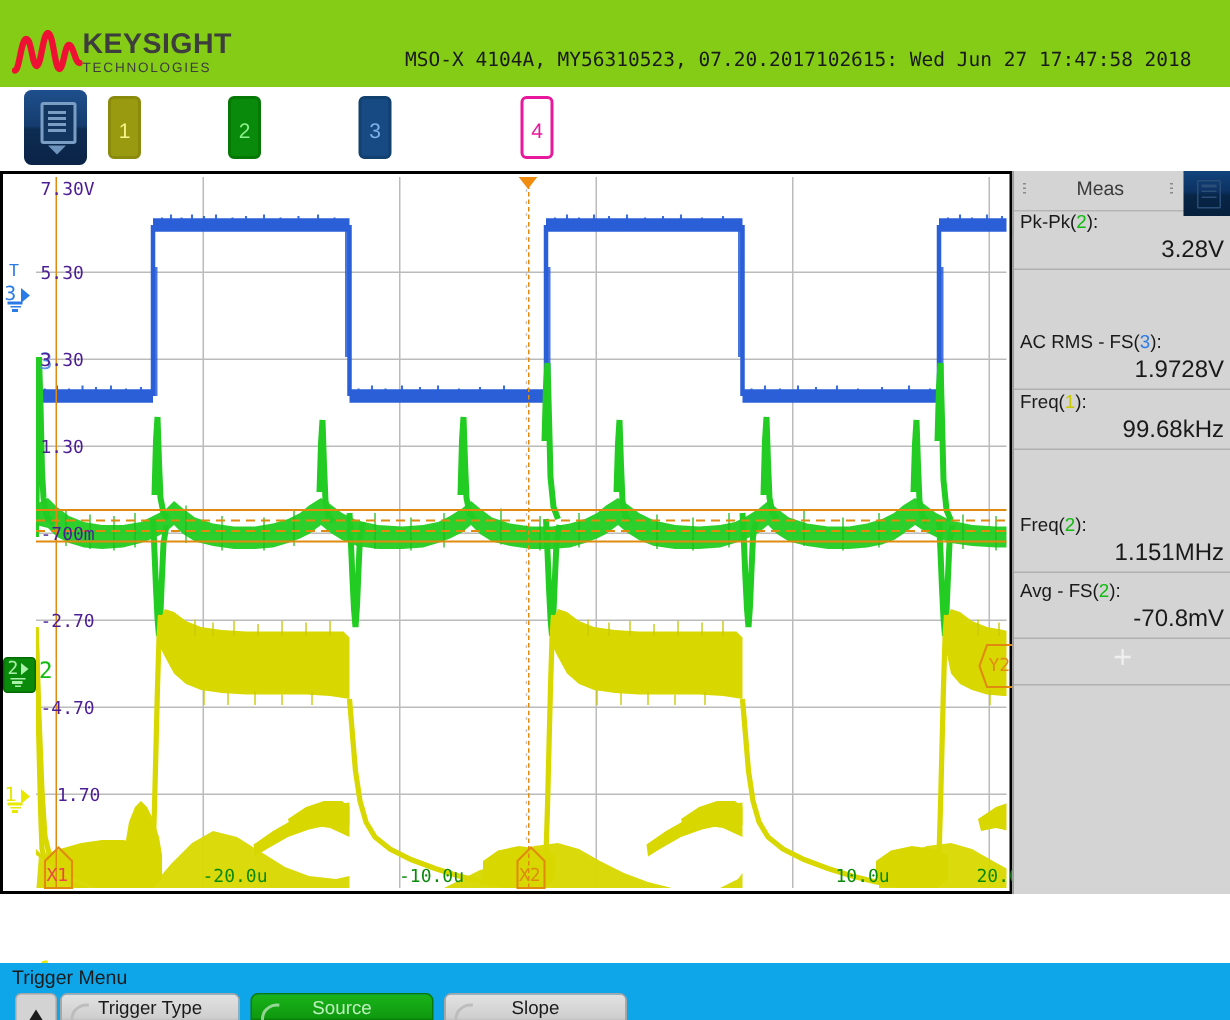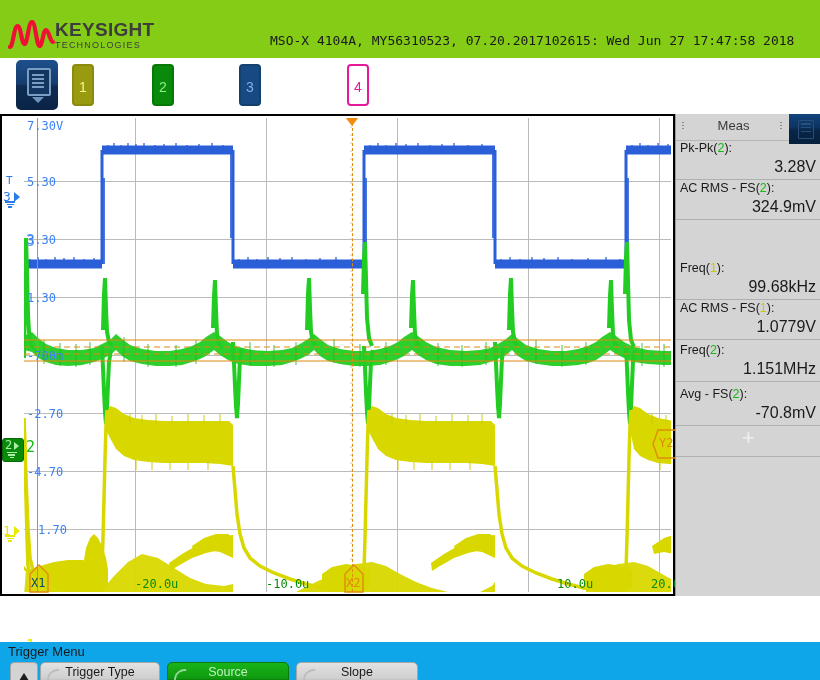--- a/index.html
+++ b/index.html
@@ -82,7 +82,7 @@
 
   .vlab{position:absolute;font-size:12px;font-family:"DejaVu Sans Mono","Liberation Mono",monospace;
         white-space:nowrap;}
-  .lab-g{color:#3b82f6;}
+  .lab-g{color:#4c1d95;}
 
   
   .gndmark{position:absolute;left:0px;width:22px;height:24px;}

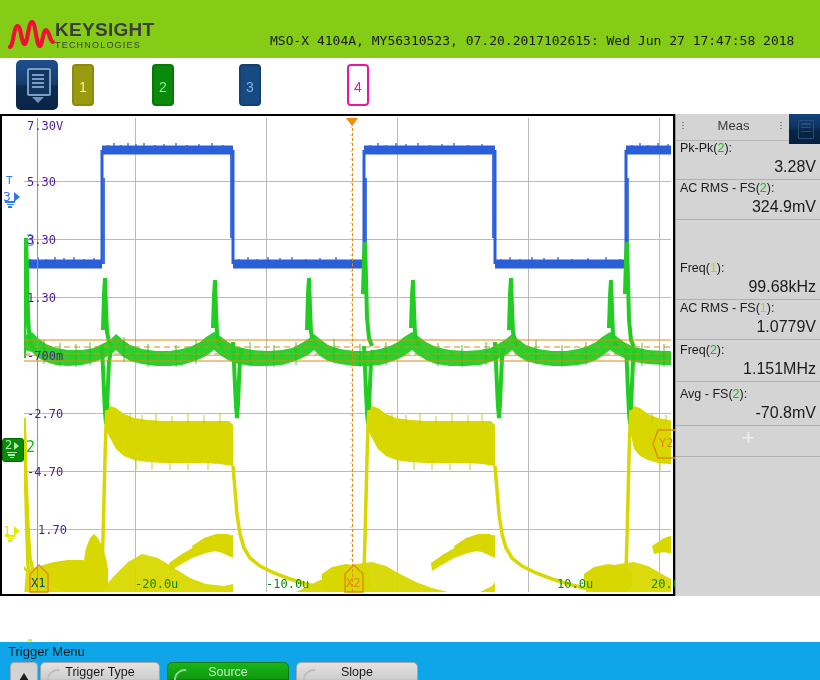--- a/index.html
+++ b/index.html
@@ -626,10 +626,6 @@
       <span class="lbl"><span>Pk-Pk(</span><span class="cnum c2">2</span><span>):</span></span>
       <span class="val">3.28V</span>
     </div>
-    <div class="mrow" style="top:66px;height:40px;">
-      <span class="lbl"><span>AC RMS - FS(</span><span class="cnum c2">2</span><span>):</span></span>
-      <span class="val">324.9mV</span>
-    </div>
     <div class="mrow" style="top:146px;height:40px;">
       <span class="lbl"><span>Freq(</span><span class="cnum c1d">1</span><span>):</span></span>
       <span class="val">99.68kHz</span>

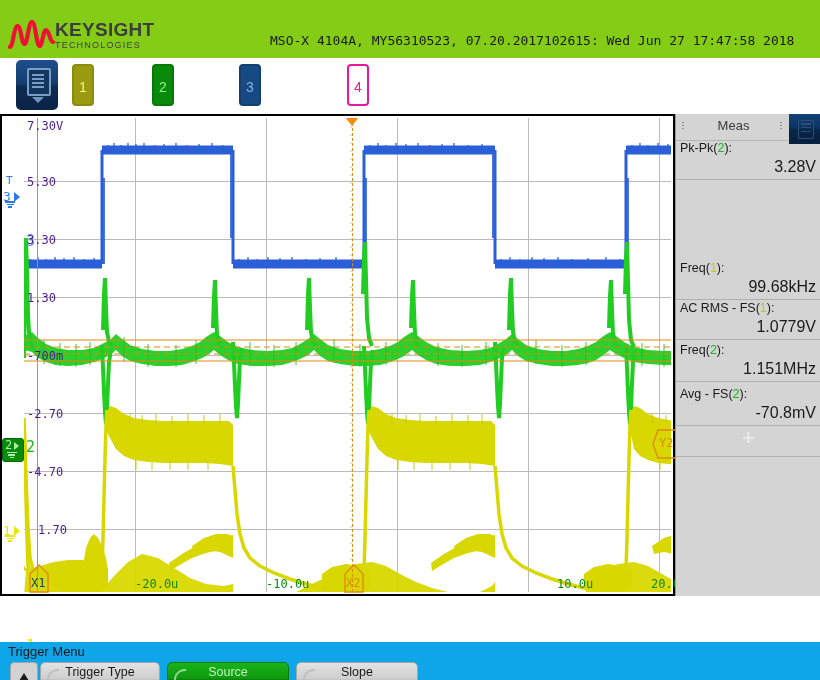--- a/index.html
+++ b/index.html
@@ -626,6 +626,10 @@
       <span class="lbl"><span>Pk-Pk(</span><span class="cnum c2">2</span><span>):</span></span>
       <span class="val">3.28V</span>
     </div>
+    <div class="mrow" style="top:106px;height:40px;">
+      <span class="lbl"><span>AC RMS - FS(</span><span class="cnum c3">3</span><span>):</span></span>
+      <span class="val">1.9728V</span>
+    </div>
     <div class="mrow" style="top:146px;height:40px;">
       <span class="lbl"><span>Freq(</span><span class="cnum c1d">1</span><span>):</span></span>
       <span class="val">99.68kHz</span>

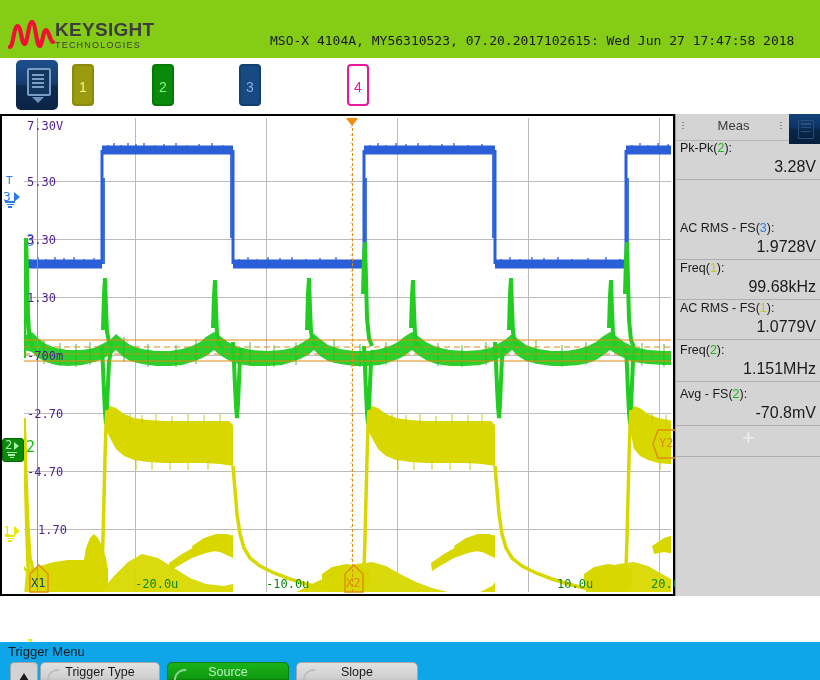--- a/index.html
+++ b/index.html
@@ -634,10 +634,6 @@
       <span class="lbl"><span>Freq(</span><span class="cnum c1d">1</span><span>):</span></span>
       <span class="val">99.68kHz</span>
     </div>
-    <div class="mrow" style="top:186px;height:40px;">
-      <span class="lbl"><span>AC RMS - FS(</span><span class="cnum c1d">1</span><span>):</span></span>
-      <span class="val">1.0779V</span>
-    </div>
     <div class="mrow" style="top:228px;height:40px;">
       <span class="lbl"><span>Freq(</span><span class="cnum c2">2</span><span>):</span></span>
       <span class="val">1.151MHz</span>

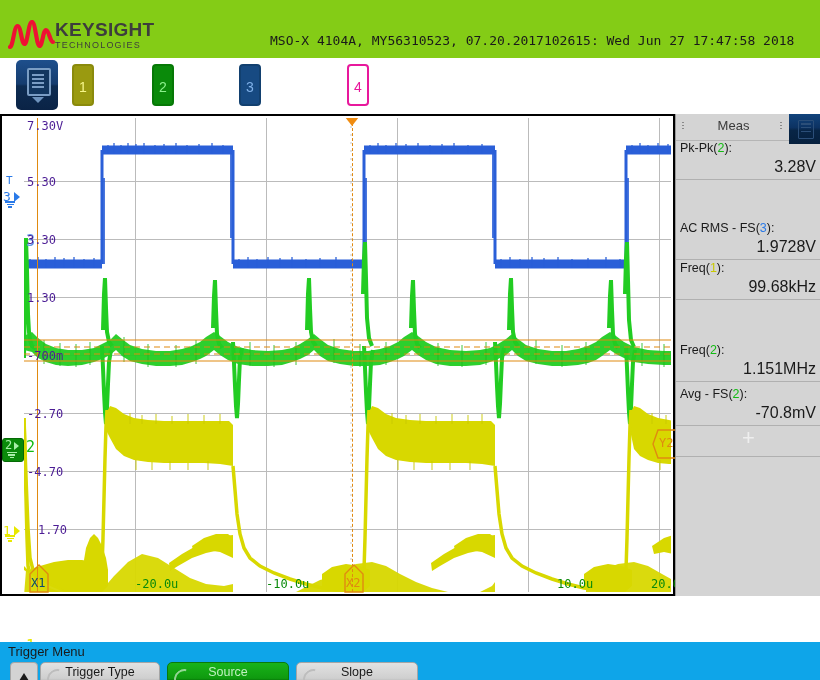--- a/index.html
+++ b/index.html
@@ -584,7 +584,7 @@
       <svg width="22" height="30" viewBox="0 0 22 30" aria-hidden="true">
         <path d="M11,1 L20,10 L20,28 L2,28 L2,10 Z" fill="none" stroke="#e08a10" stroke-width="1.4"></path>
       </svg>
-      <span style="position:absolute;left:3px;top:12px;font-size:12px;color:#0c4a6e;font-family:'DejaVu Sans Mono',monospace;">X1</span>
+      <span style="position:absolute;left:3px;top:12px;font-size:12px;color:#ef4444;font-family:'DejaVu Sans Mono',monospace;">X1</span>
     </div>
     <div style="position:absolute;left:341px;top:448px;">
       <svg width="22" height="30" viewBox="0 0 22 30" aria-hidden="true">

